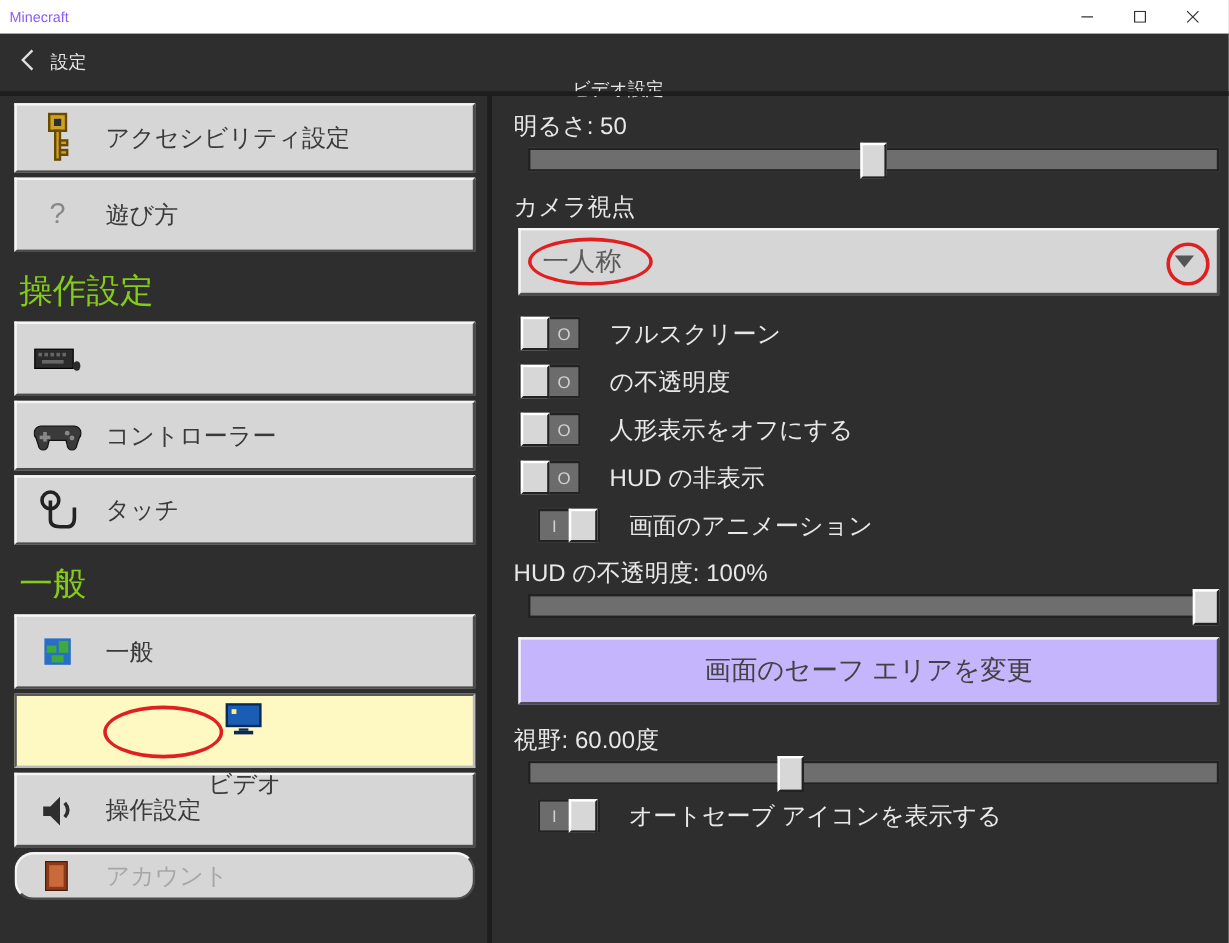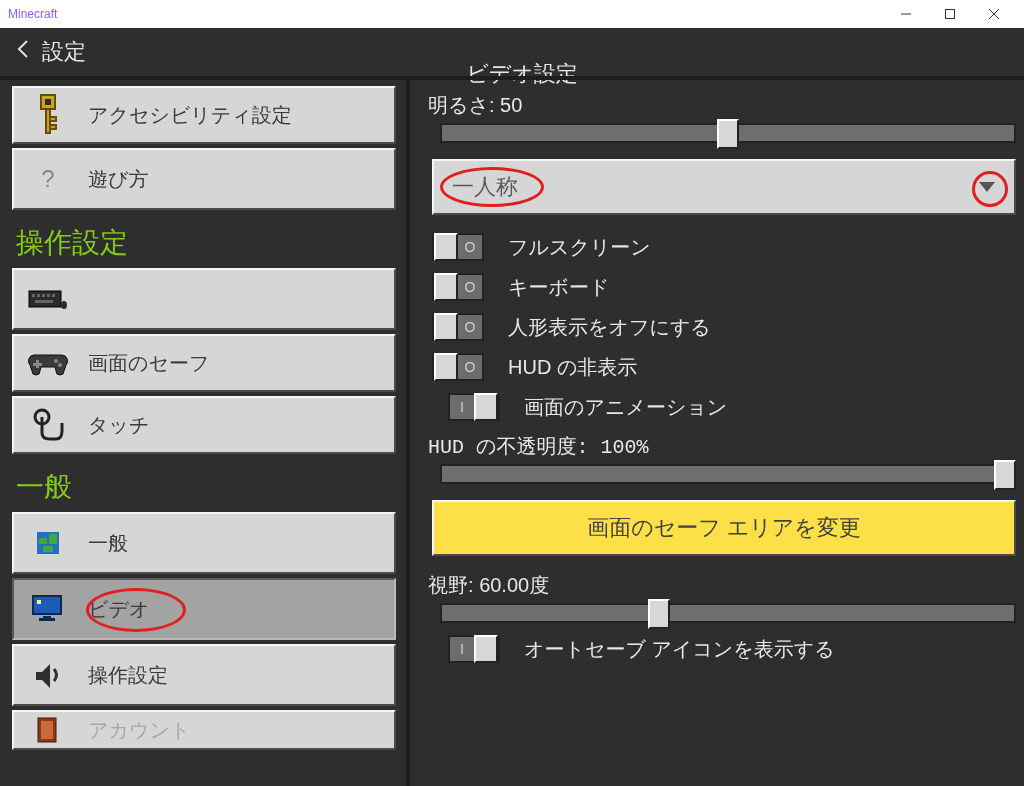--- a/index.html
+++ b/index.html
@@ -41,7 +41,7 @@
     align-items: center;
     padding: 0 16px;
     color: #e8e8e8;
-    font-size: 22px;
+    font-size: 15px;
   }
   .header-left {
     display: flex;

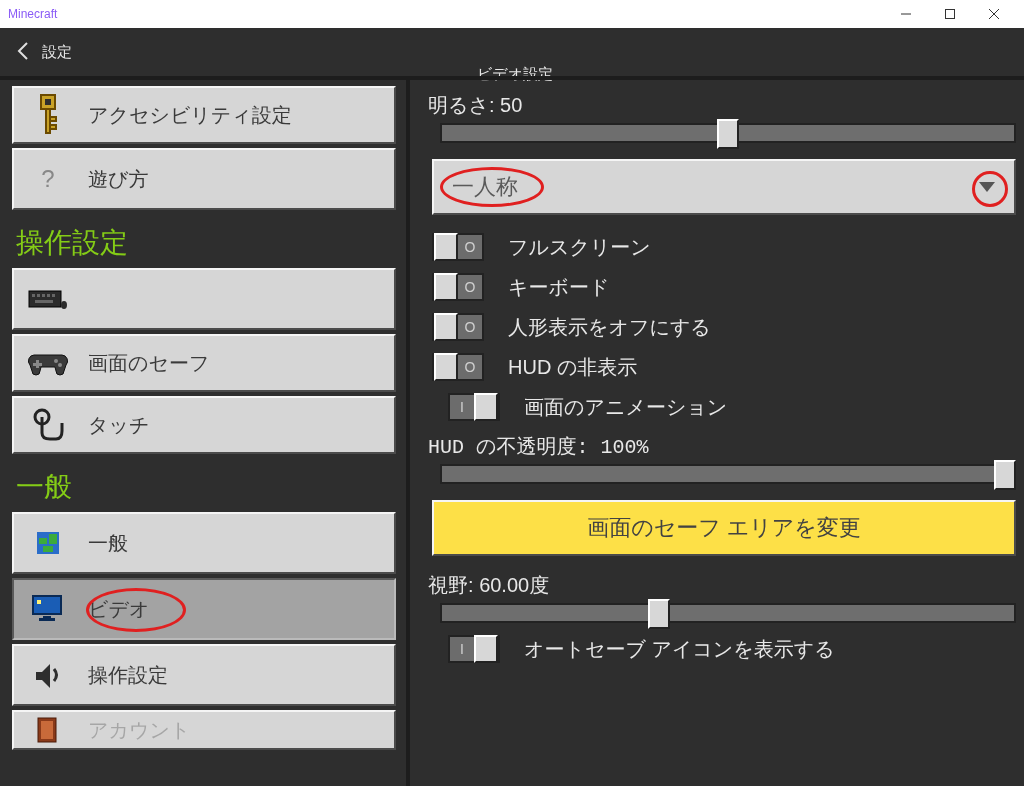--- a/index.html
+++ b/index.html
@@ -382,6 +382,7 @@
         <div class="slider-thumb" style="left:48%;"></div>
       </div>
 
+      <div class="row-label">カメラ視点</div>
       <div class="dropdown">
         <span>一人称</span>
         <span class="dropdown-arrow">

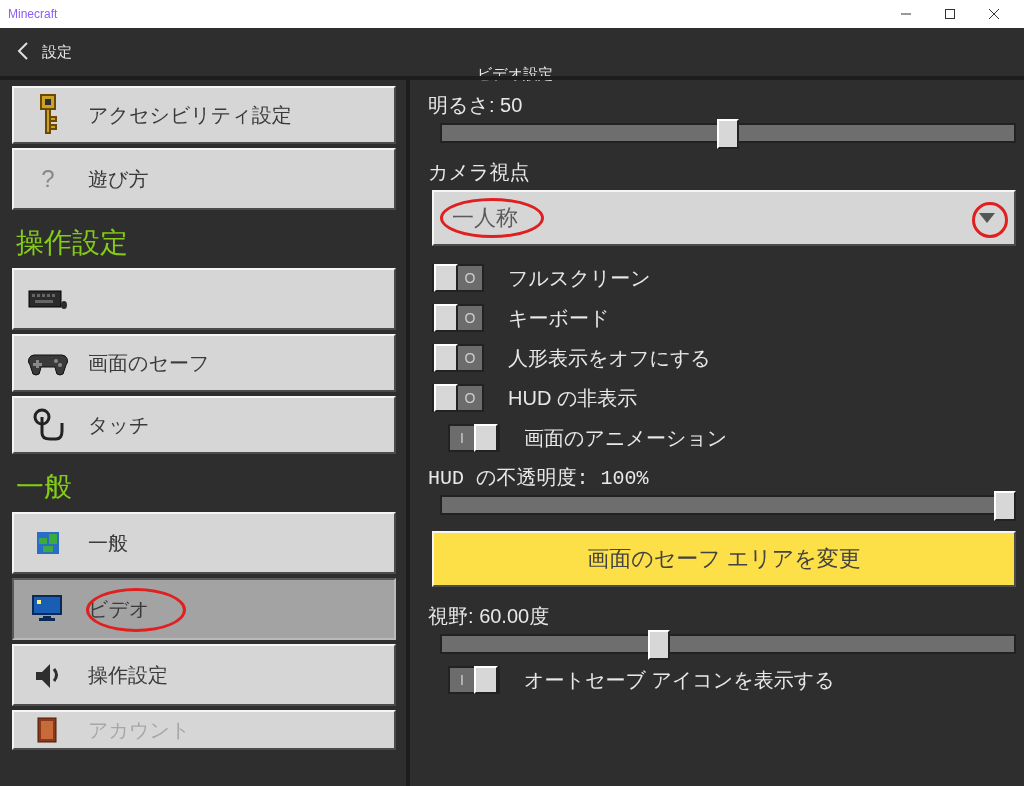--- a/index.html
+++ b/index.html
@@ -407,7 +407,7 @@
           <span class="slot right">O</span>
             <div class="knob"></div>
         </div>
-        <span>キーボード</span>
+        <span>の不透明度</span>
       </div>
 
       <div class="toggle-row">

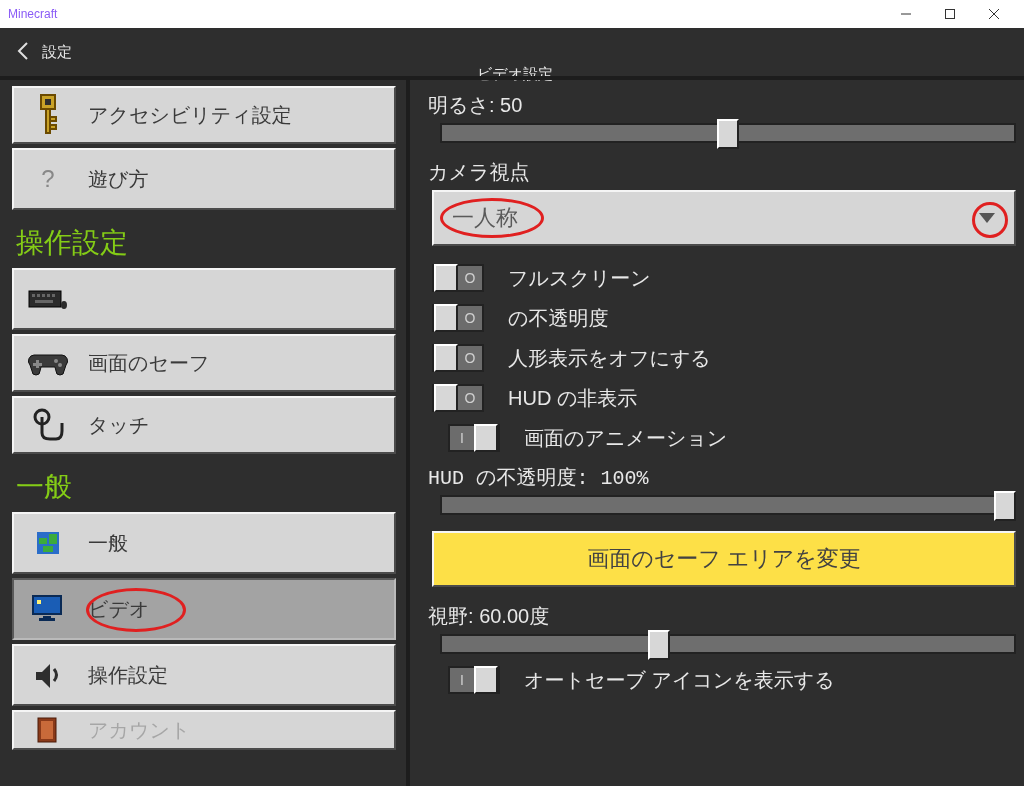--- a/index.html
+++ b/index.html
@@ -312,7 +312,7 @@
               <rect x="5" y="14" width="9" height="3" fill="#888"></rect>
             </svg>
         </span>
-        <span>画面のセーフ</span>
+        <span>コントローラー</span>
       </div>
 
       <div class="menu-btn tall">

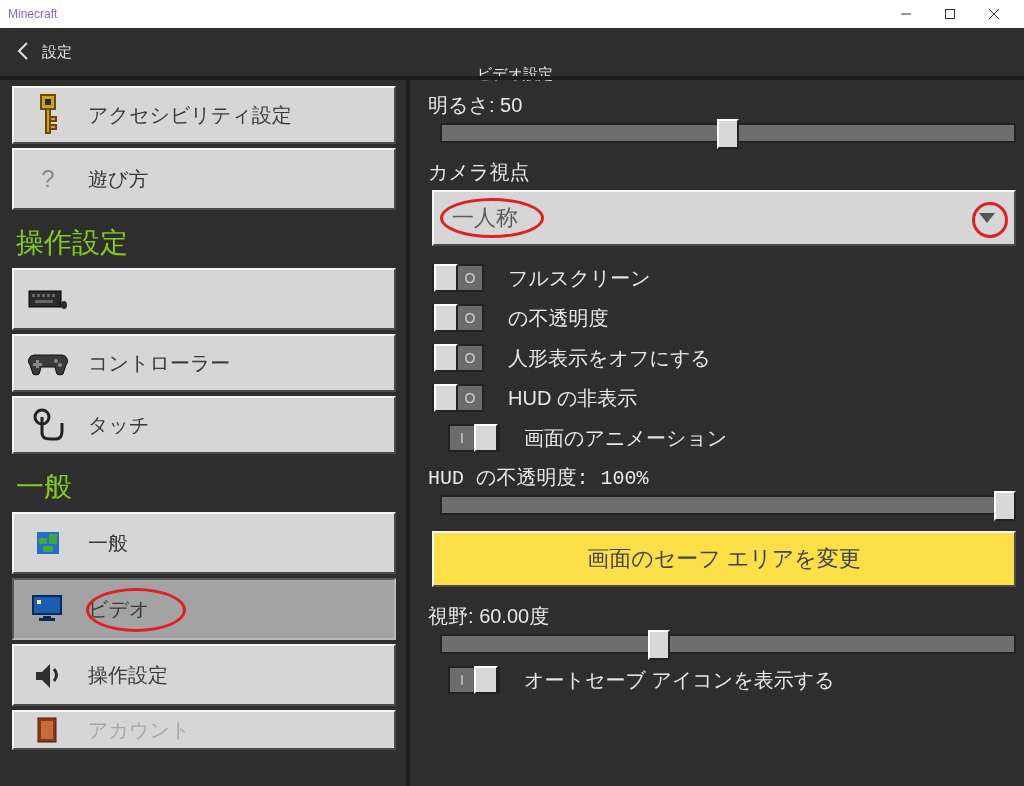--- a/index.html
+++ b/index.html
@@ -434,7 +434,7 @@
         <span>画面のアニメーション</span>
       </div>
 
-      <div class="row-label" style="margin-top:6px;font-family:Liberation Mono, monospace;">
+      <div class="row-label" style="margin-top:6px;">
         <span>HUD の不透明度</span>: <span>100%</span>
       </div>
       <div class="slider-wrap">

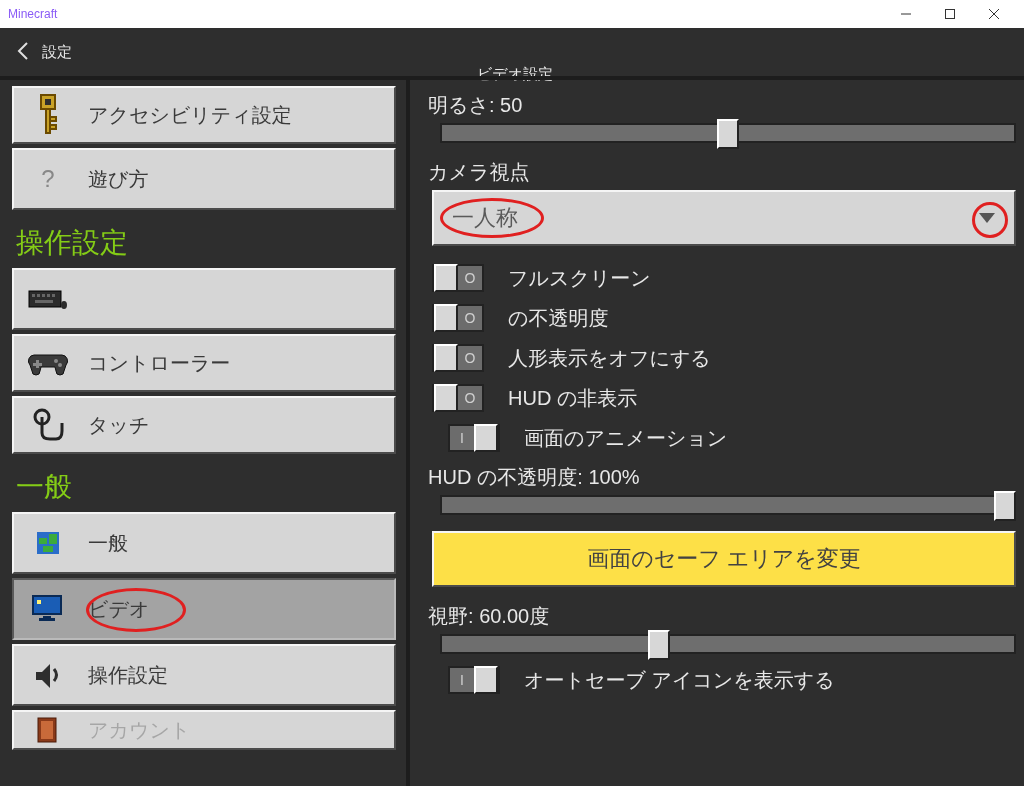--- a/index.html
+++ b/index.html
@@ -203,7 +203,7 @@
   }
   .toggle.narrow { margin-left: 16px; }
   .big-btn {
-    background: #fde047;
+    background: #c4b5fd;
     border: 2px solid #1a1a1a;
     border-top-color: #f5f5f5;
     border-left-color: #f5f5f5;

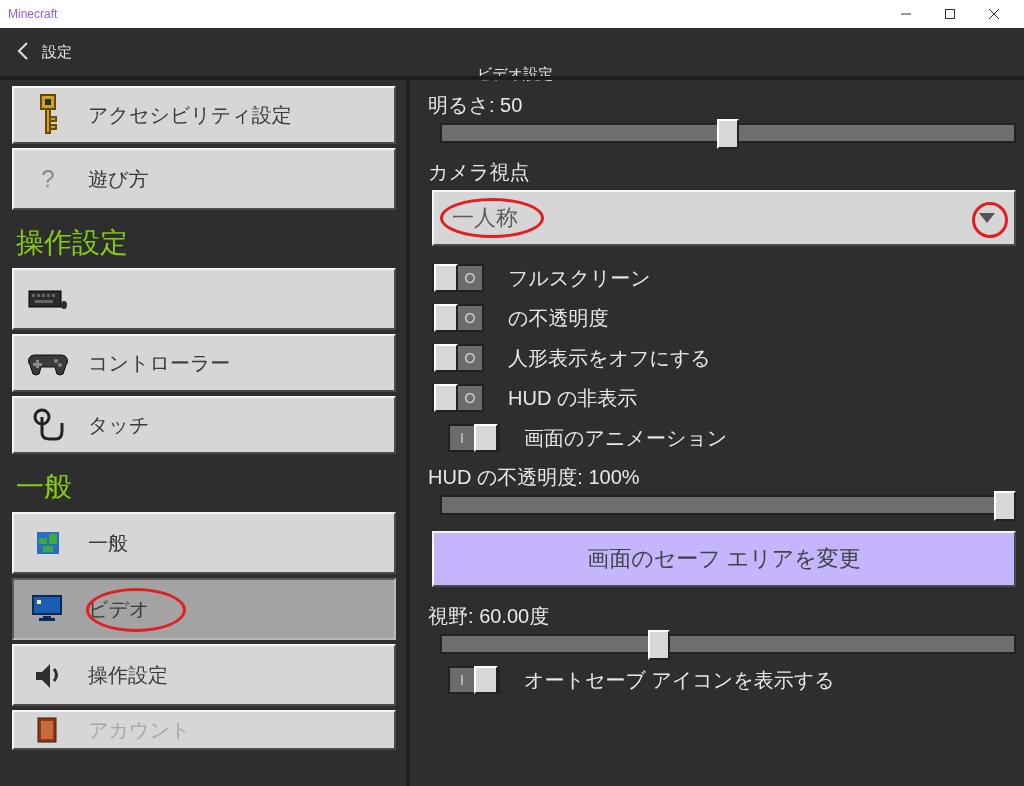--- a/index.html
+++ b/index.html
@@ -87,11 +87,12 @@
     cursor: pointer;
   }
   .menu-btn.selected {
-    background: #a3a3a3;
+    background: #fef9c3;
     border-top-color: #5a5a5a;
     border-left-color: #5a5a5a;
     border-right-color: #bababa;
     border-bottom-color: #bababa;
+    flex-direction: column;
   }
   .menu-btn.tall { height: 58px; }
   .menu-btn .icon {

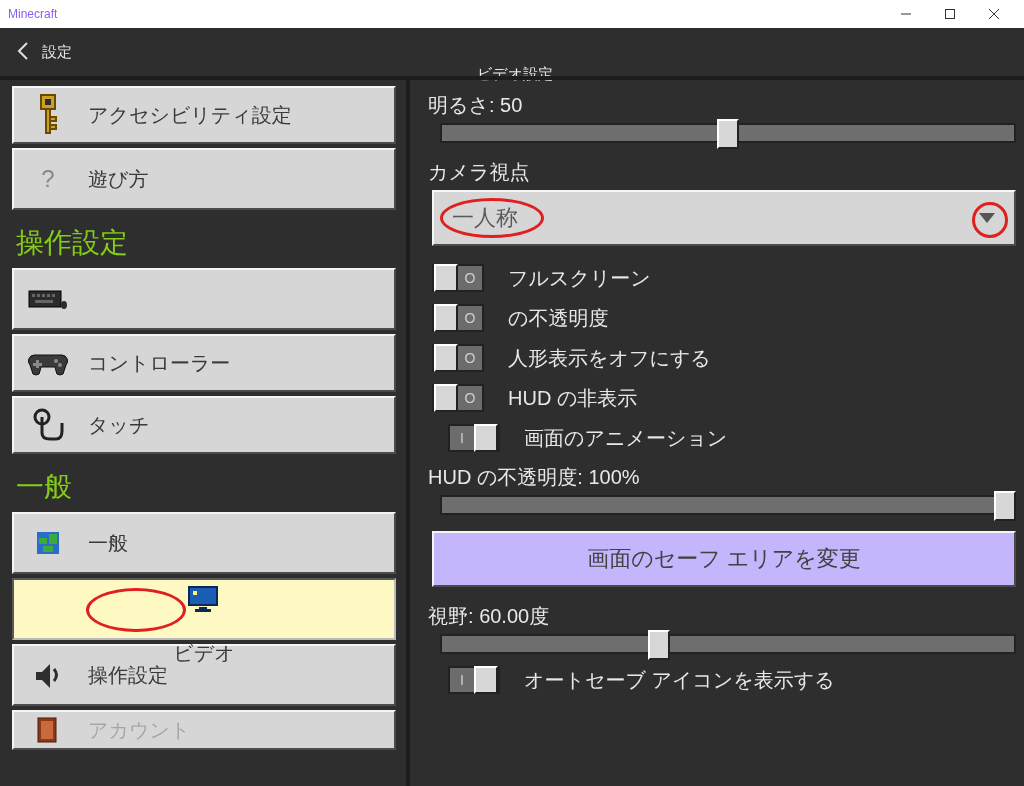--- a/index.html
+++ b/index.html
@@ -363,7 +363,7 @@
         <span>操作設定</span>
       </div>
 
-      <div class="menu-btn" style="height:40px; overflow:hidden;">
+      <div class="menu-btn" style="height:40px; overflow:hidden;border-radius:16px;">
         <span class="icon px-book">
           <svg width="24" height="28">
               <rect x="2" y="2" width="18" height="24" fill="#8a3a1a" stroke="#4a1a08"></rect>

